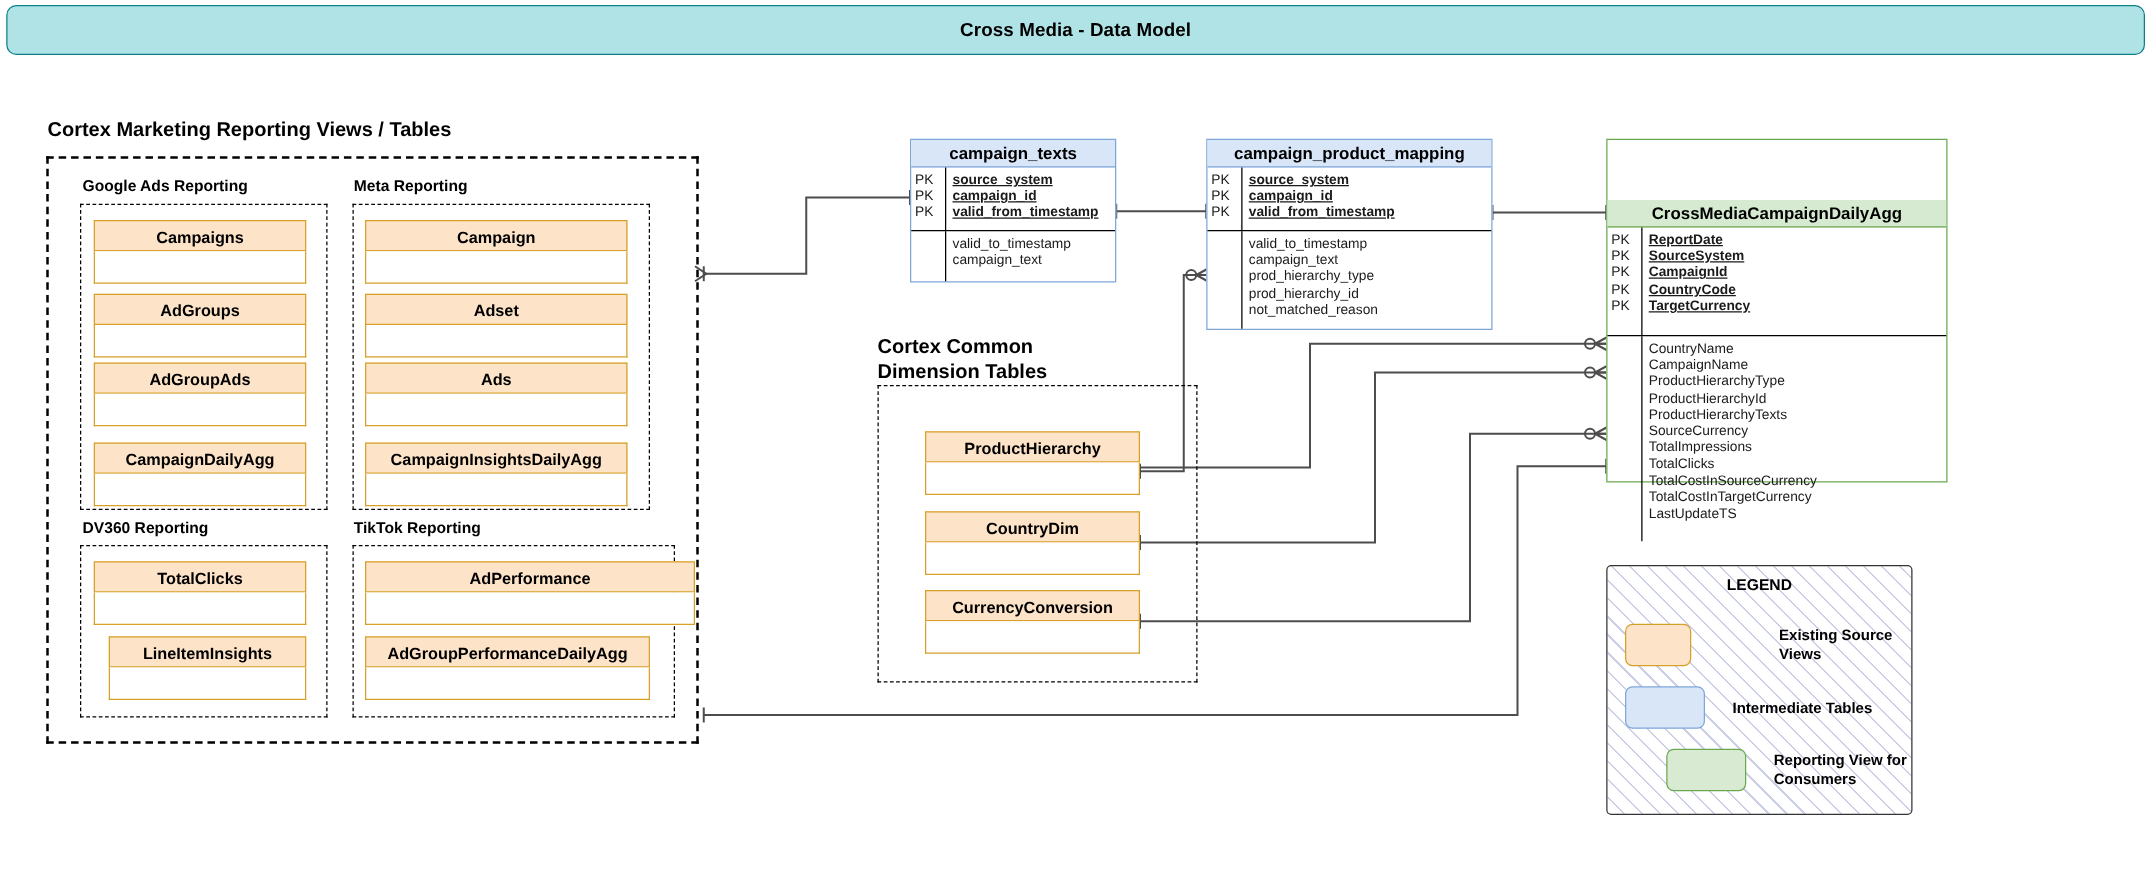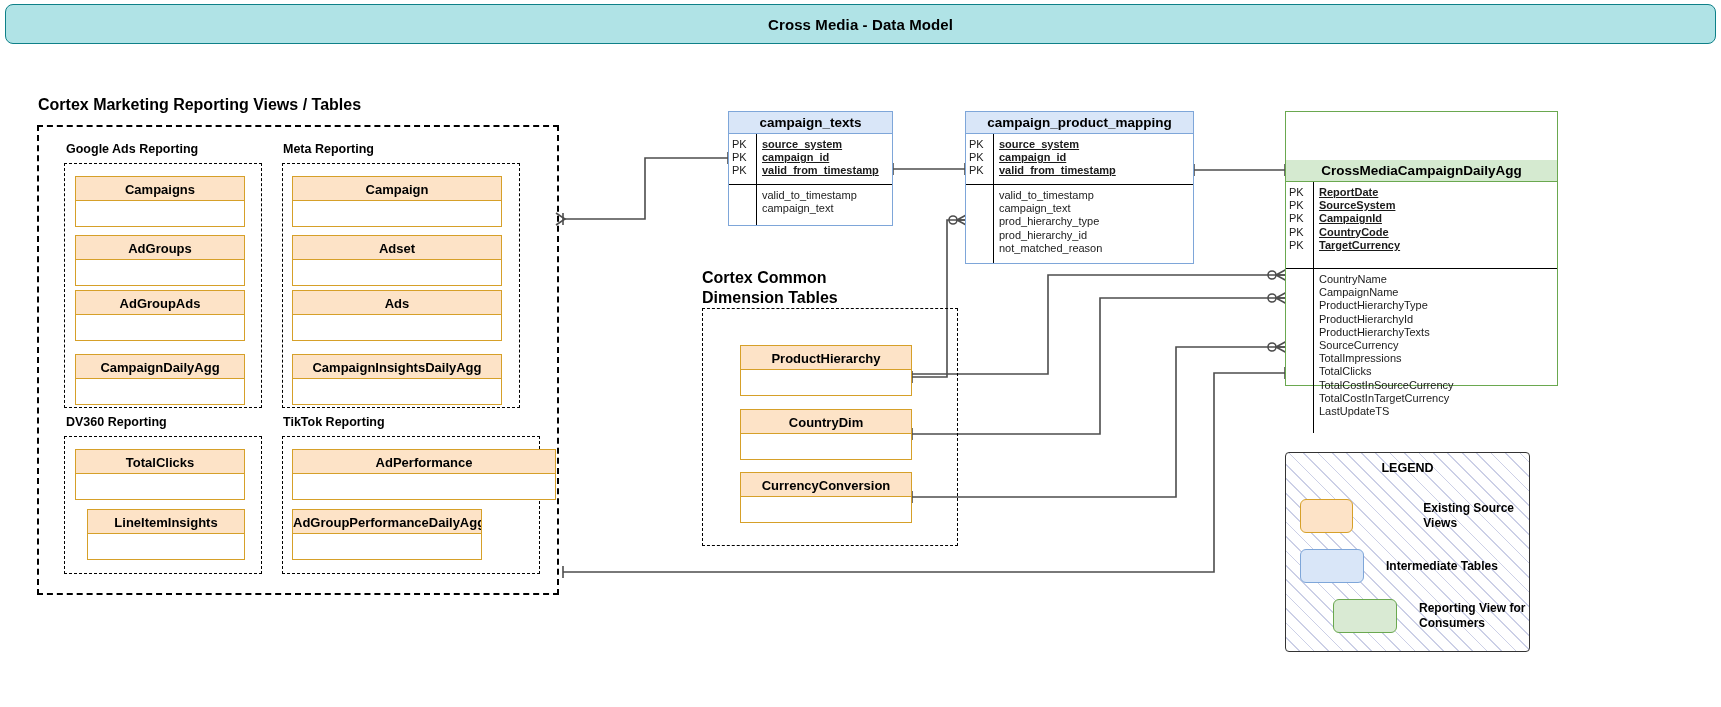--- a/index.html
+++ b/index.html
@@ -206,7 +206,7 @@
     <div class="hd">AdPerformance</div>
     <div class="bd"></div>
   </div>
-  <div class="src-box" style="left:292px;top:509px;width:190px;">
+  <div class="src-box" style="left:292px;top:509px;width:228px;">
     <div class="hd">AdGroupPerformanceDailyAgg</div>
     <div class="bd"></div>
   </div>

